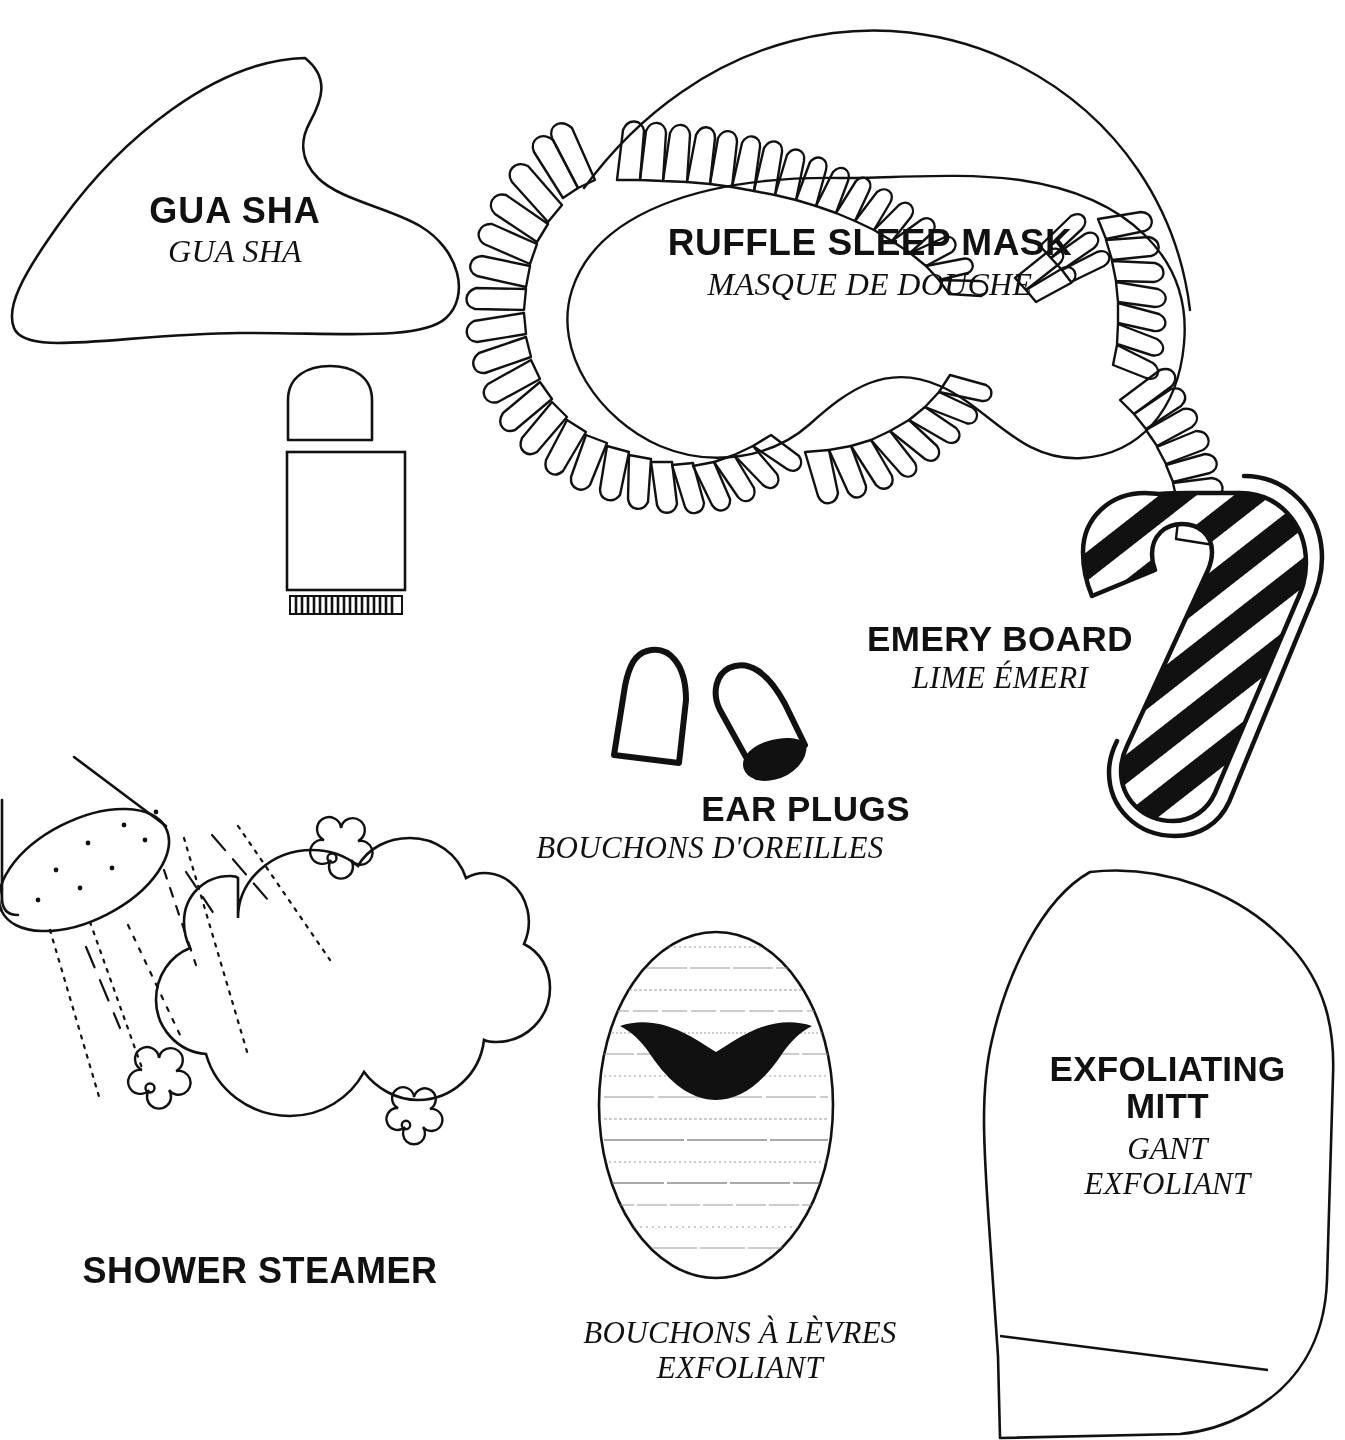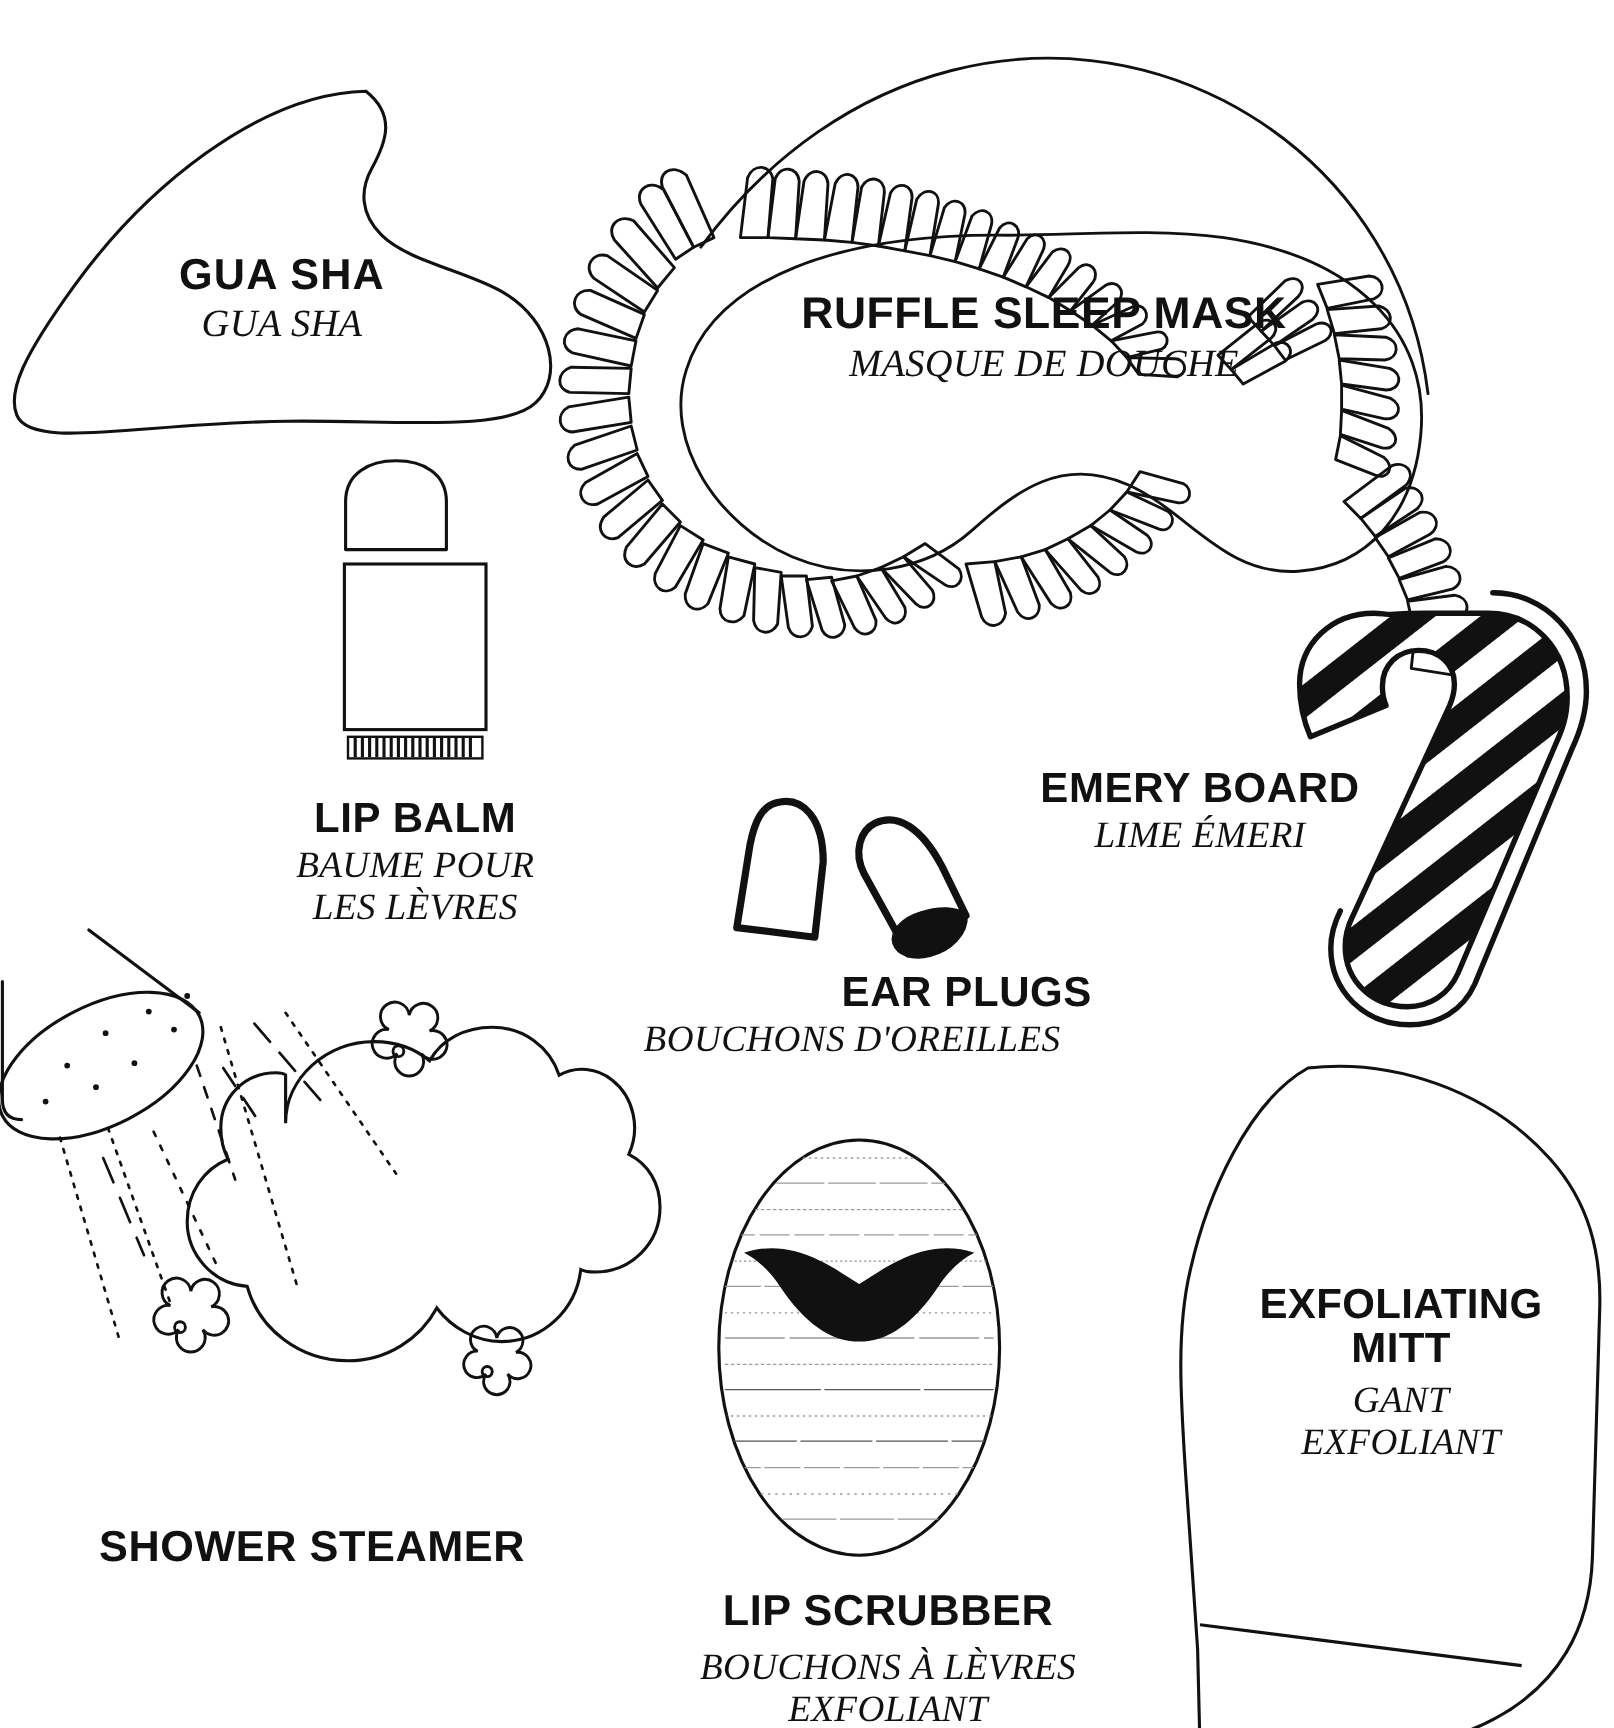--- a/index.html
+++ b/index.html
@@ -5,7 +5,7 @@
   html,body{margin:0;padding:0;background:#ffffff;}
   body{width:1345px;height:1440px;position:relative;overflow:hidden;
        font-family:"Liberation Sans",sans-serif;color:#111111;}
-  .stage{position:relative;width:1345px;height:1188px;margin-top:18px;}
+  .stage{position:relative;width:1345px;height:1188px;}
   svg.art{position:absolute;left:0;top:0;width:1345px;height:1440px;display:block;}
   .lbl{position:absolute;text-align:center;line-height:1.06;}
   .en{font-family:"Liberation Sans",sans-serif;font-weight:bold;color:#111;

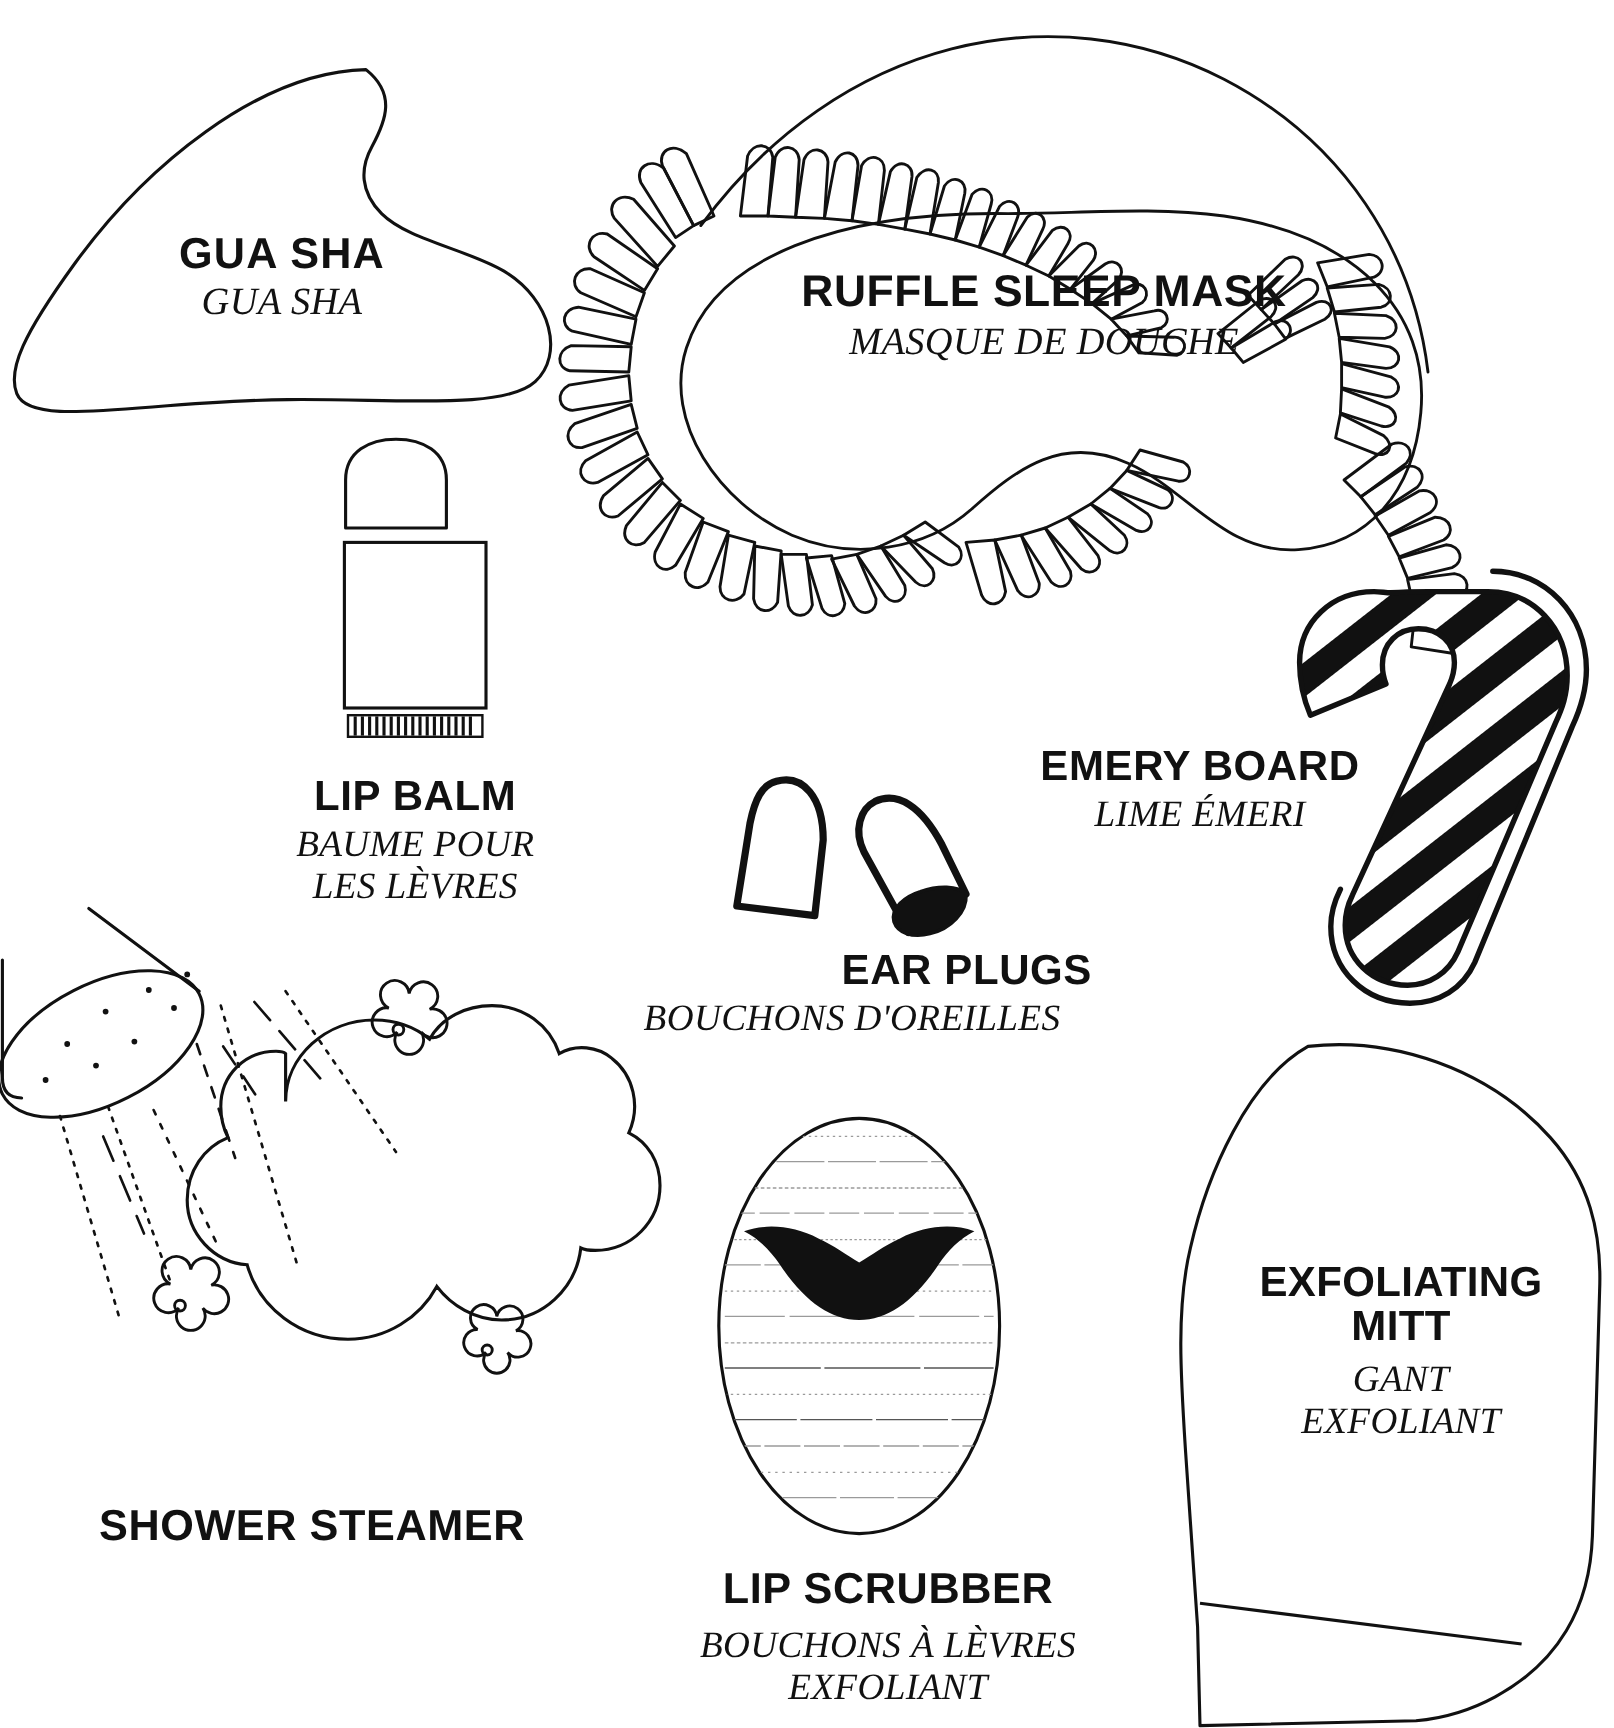--- a/index.html
+++ b/index.html
@@ -346,11 +346,6 @@
   <div class="fr" style="font-size:32px;margin-top:6px;">MASQUE DE DOUCHE</div>
 </div>
 
-<div class="lbl" style="left:196px;top:645px;width:300px;">
-  <div class="en" style="font-size:35px;letter-spacing:0.5px;">LIP BALM</div>
-  <div class="fr nw" style="font-size:31px;margin-top:5px;">BAUME POUR</div>
-  <div class="fr nw" style="font-size:31px;margin-top:2px;">LES LÈVRES</div>
-</div>
 
 <div class="lbl" style="left:510px;top:790px;width:400px;">
   <div class="en" style="font-size:35px;letter-spacing:0.5px;text-align:right;">EAR PLUGS</div>

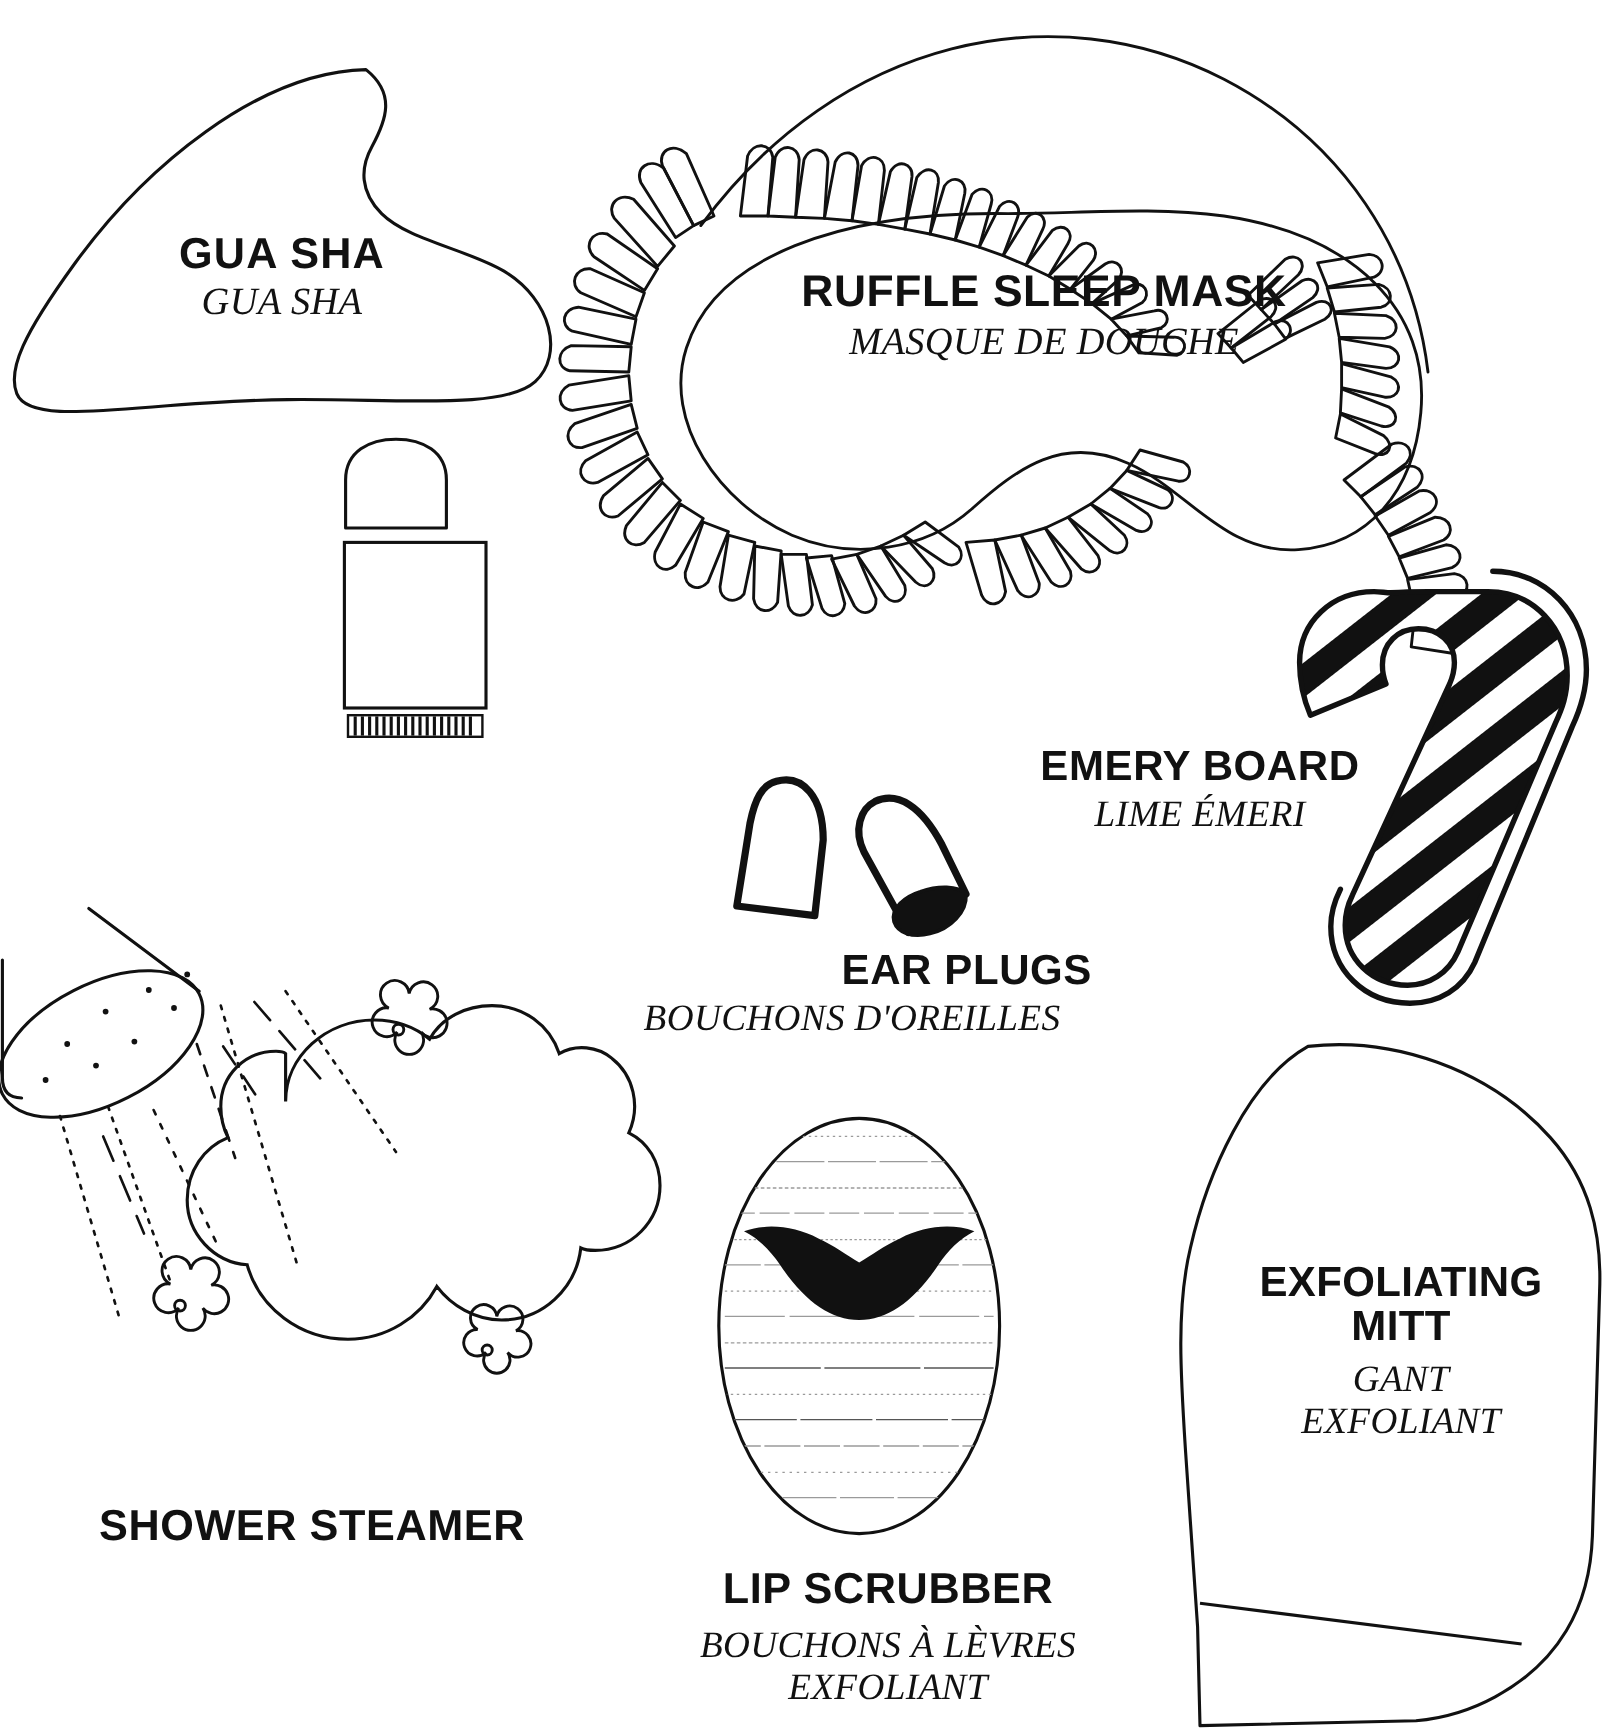--- a/index.html
+++ b/index.html
@@ -362,7 +362,6 @@
 </div>
 
 <div class="lbl" style="left:545px;top:1305px;width:390px;">
-  <div class="en" style="font-size:36px;letter-spacing:0.5px;">LIP SCRUBBER</div>
   <div class="fr nw" style="font-size:31px;margin-top:12px;">BOUCHONS À LÈVRES</div>
   <div class="fr nw" style="font-size:31px;margin-top:2px;">EXFOLIANT</div>
 </div>

